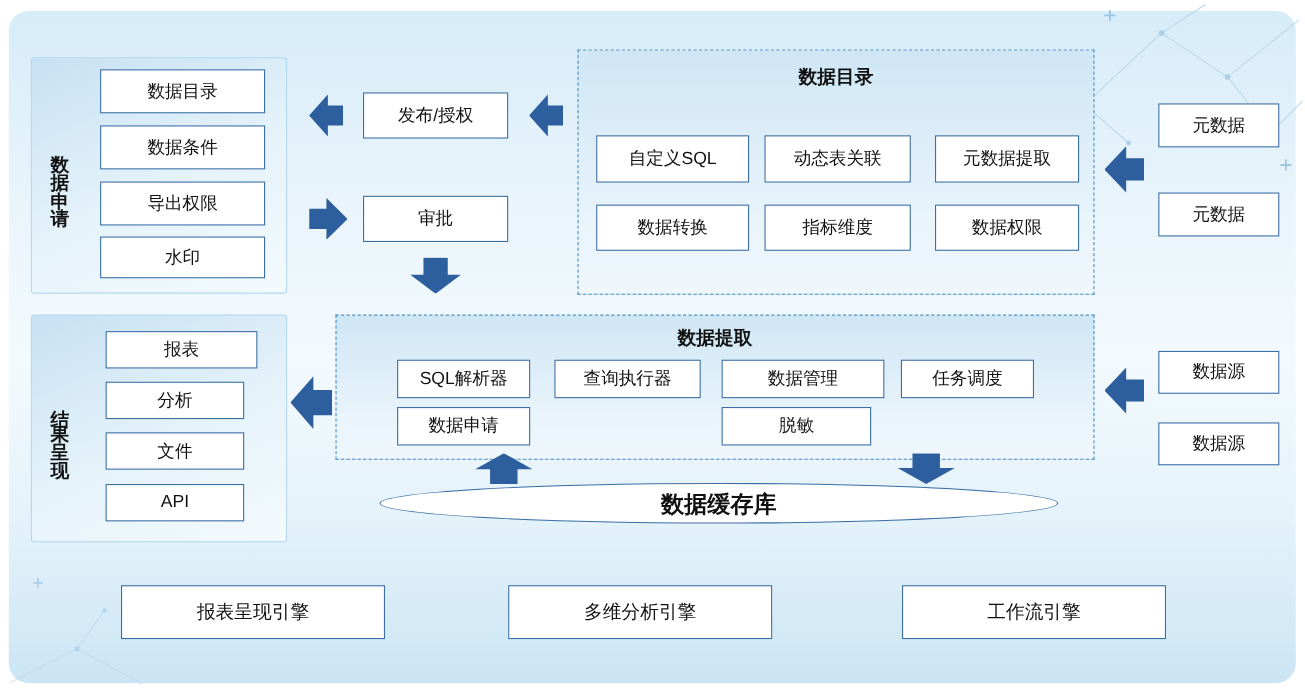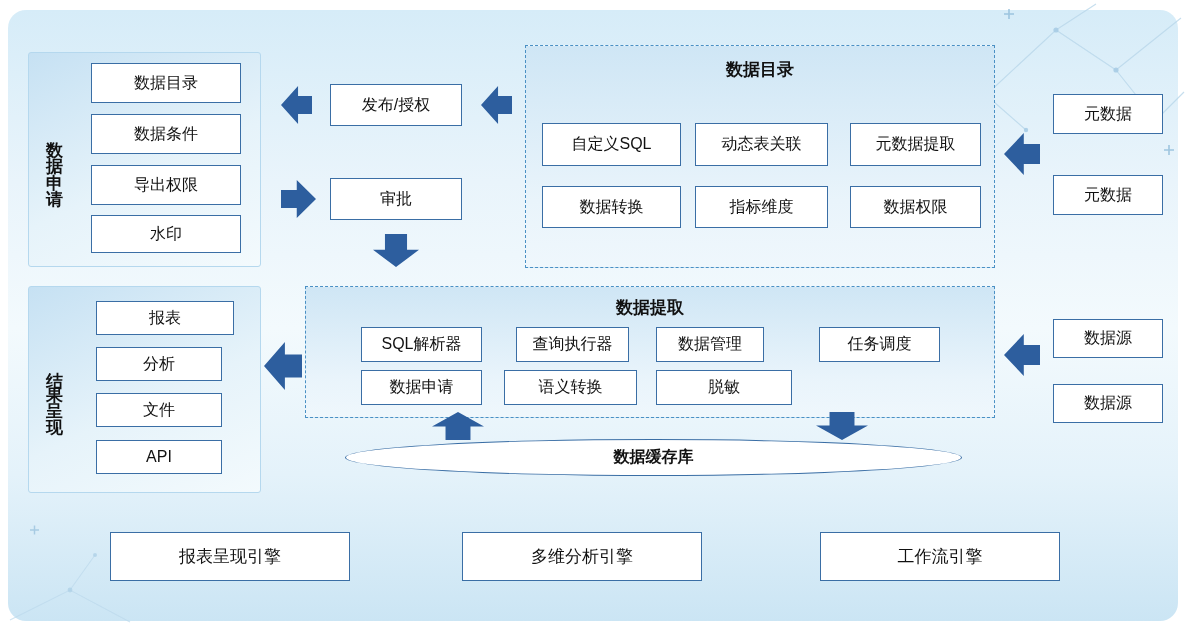--- a/index.html
+++ b/index.html
@@ -130,7 +130,7 @@
   <div class="panel dashed" style="left:305px;top:286px;width:690px;height:132px">
     <div class="ptitle" style="top:9px">数据提取</div>
     <div class="wbox" style="left:55px;top:40px;width:121px;height:35px">SQL解析器</div>
-    <div class="wbox" style="left:210px;top:40px;width:113px;height:35px">查询执行器</div>
+    <div class="wbox" style="left:198px;top:40px;width:133px;height:35px">查询执行器</div>
     <div class="wbox" style="left:350px;top:40px;width:108px;height:35px">数据管理</div>
     <div class="wbox" style="left:513px;top:40px;width:121px;height:35px">任务调度</div>
     <div class="wbox" style="left:55px;top:83px;width:121px;height:35px">数据申请</div>

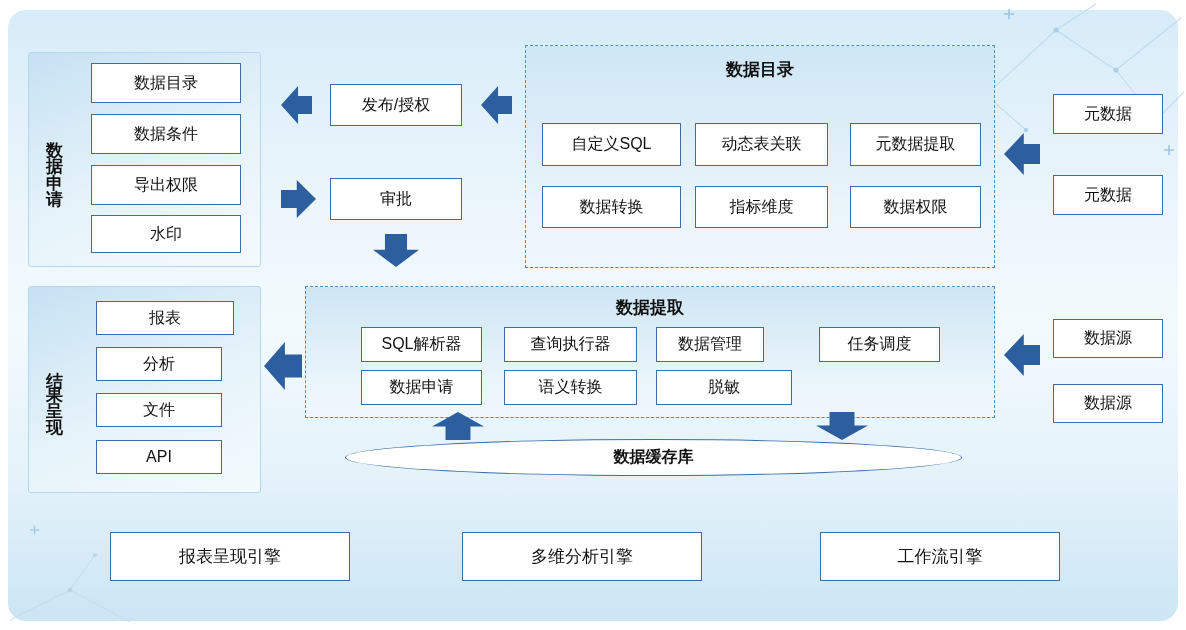--- a/index.html
+++ b/index.html
@@ -131,7 +131,7 @@
     <div class="ptitle" style="top:9px">数据提取</div>
     <div class="wbox" style="left:55px;top:40px;width:121px;height:35px">SQL解析器</div>
     <div class="wbox" style="left:198px;top:40px;width:133px;height:35px">查询执行器</div>
-    <div class="wbox" style="left:350px;top:40px;width:108px;height:35px">数据管理</div>
+    <div class="wbox" style="left:350px;top:40px;width:148px;height:35px">数据管理</div>
     <div class="wbox" style="left:513px;top:40px;width:121px;height:35px">任务调度</div>
     <div class="wbox" style="left:55px;top:83px;width:121px;height:35px">数据申请</div>
     <div class="wbox" style="left:198px;top:83px;width:133px;height:35px">语义转换</div>

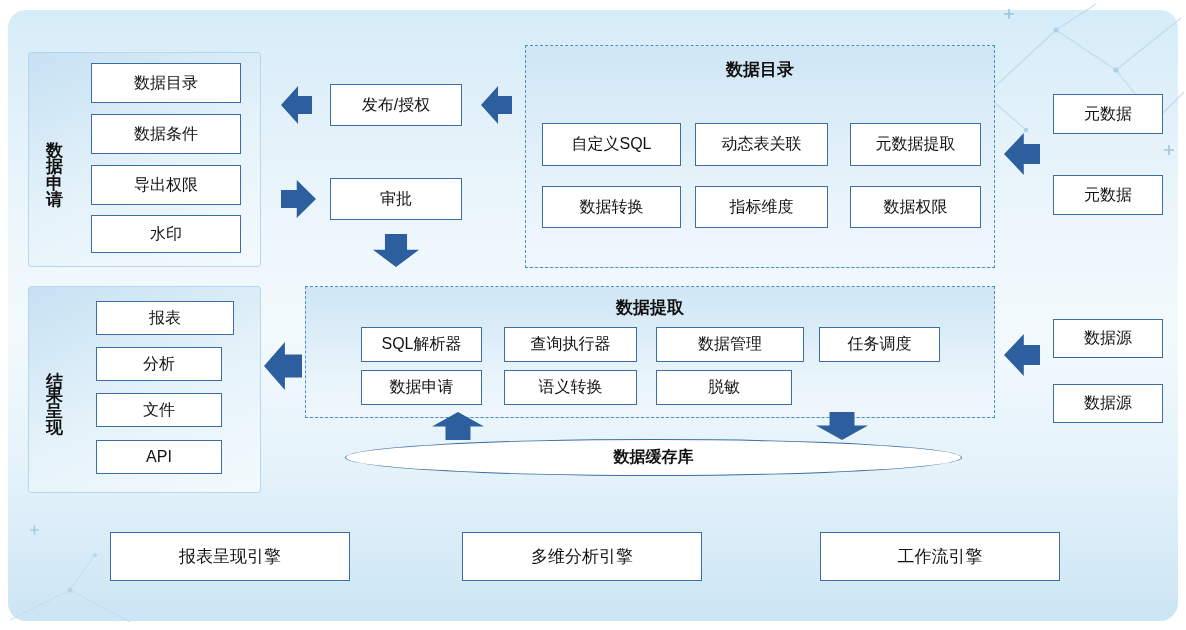--- a/index.html
+++ b/index.html
@@ -134,7 +134,6 @@
     <div class="wbox" style="left:350px;top:40px;width:148px;height:35px">数据管理</div>
     <div class="wbox" style="left:513px;top:40px;width:121px;height:35px">任务调度</div>
     <div class="wbox" style="left:55px;top:83px;width:121px;height:35px">数据申请</div>
-    <div class="wbox" style="left:198px;top:83px;width:133px;height:35px">语义转换</div>
     <div class="wbox" style="left:350px;top:83px;width:136px;height:35px">脱敏</div>
   </div>
 

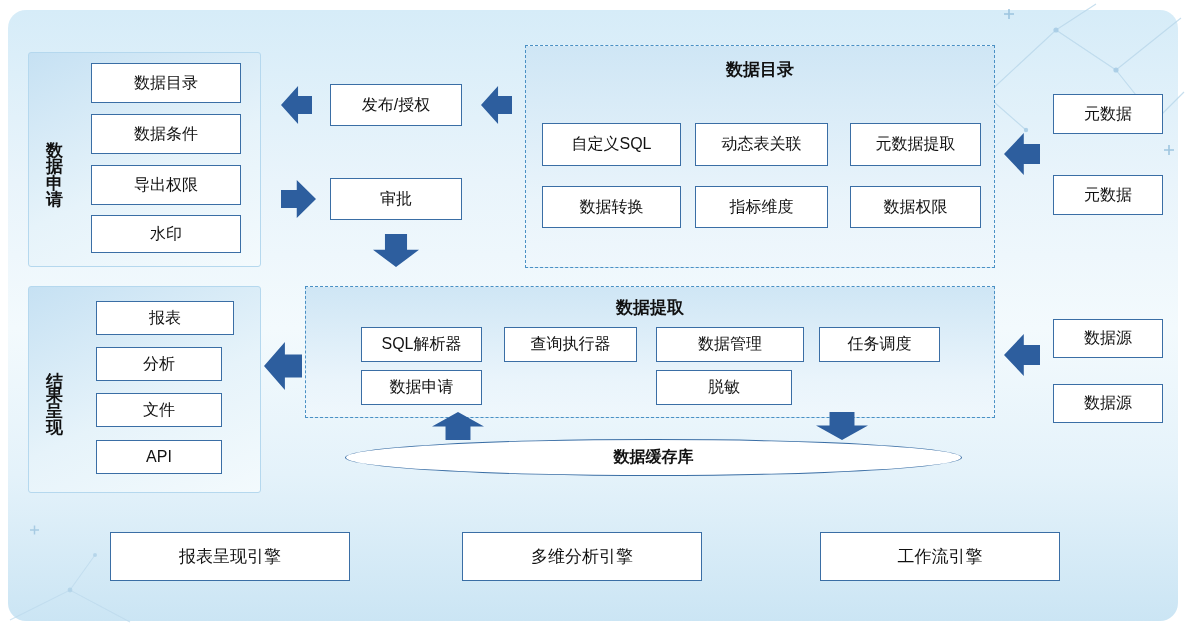--- a/index.html
+++ b/index.html
@@ -49,7 +49,7 @@
     position:absolute; background:#ffffff; border:1px solid #3a6ea5;
     border-radius:50%;
     display:flex; align-items:center; justify-content:center;
-    font-size:16px; font-weight:bold;
+    font-size:21px; font-weight:bold;
   }
   .engine {
     position:absolute; background:#ffffff; border:1px solid #3a6ea5;

